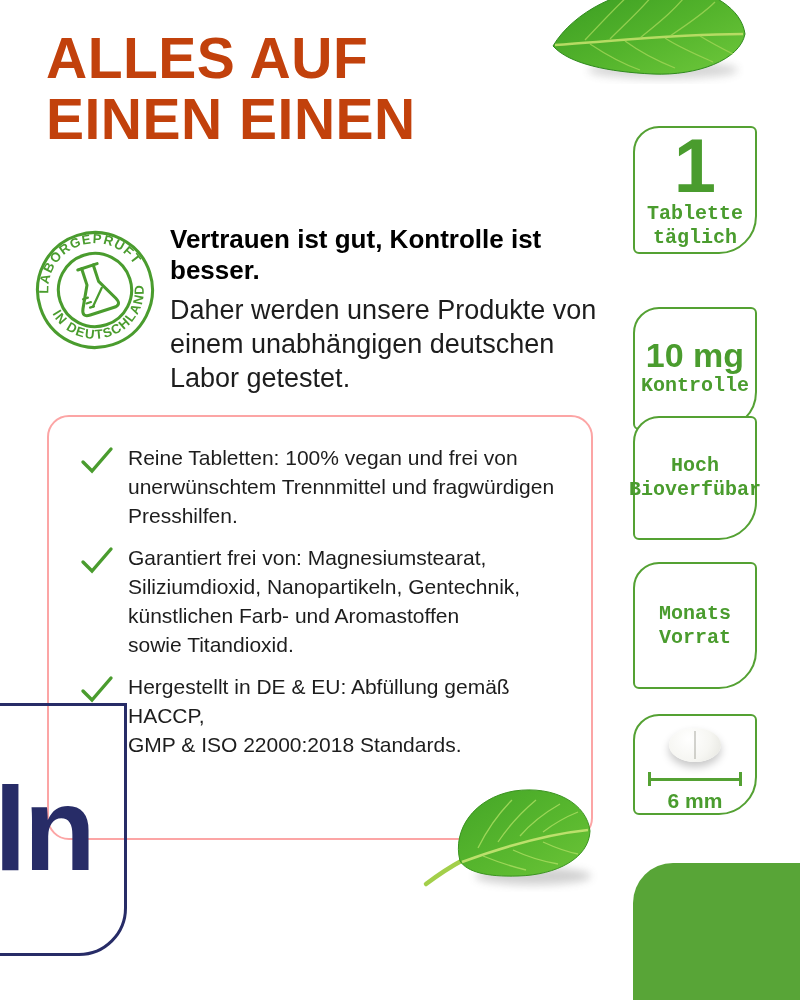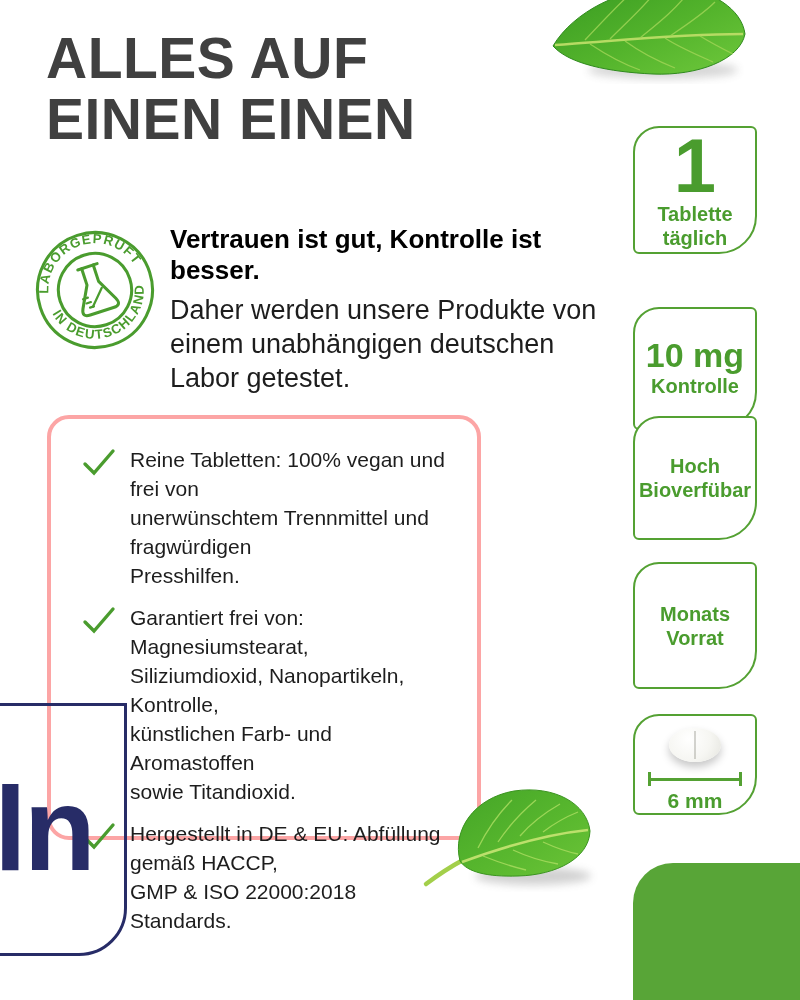--- a/index.html
+++ b/index.html
@@ -8,7 +8,7 @@
 
   
   .title{position:absolute;left:46px;top:28px;margin:0;font-size:57px;font-weight:800;
-         line-height:1.07;color:#404040;letter-spacing:0.5px;}
+         line-height:1.07;color:#c2410c;letter-spacing:0.5px;}
 
   
   .badge{position:absolute;left:34px;top:229px;width:122px;height:122px;}

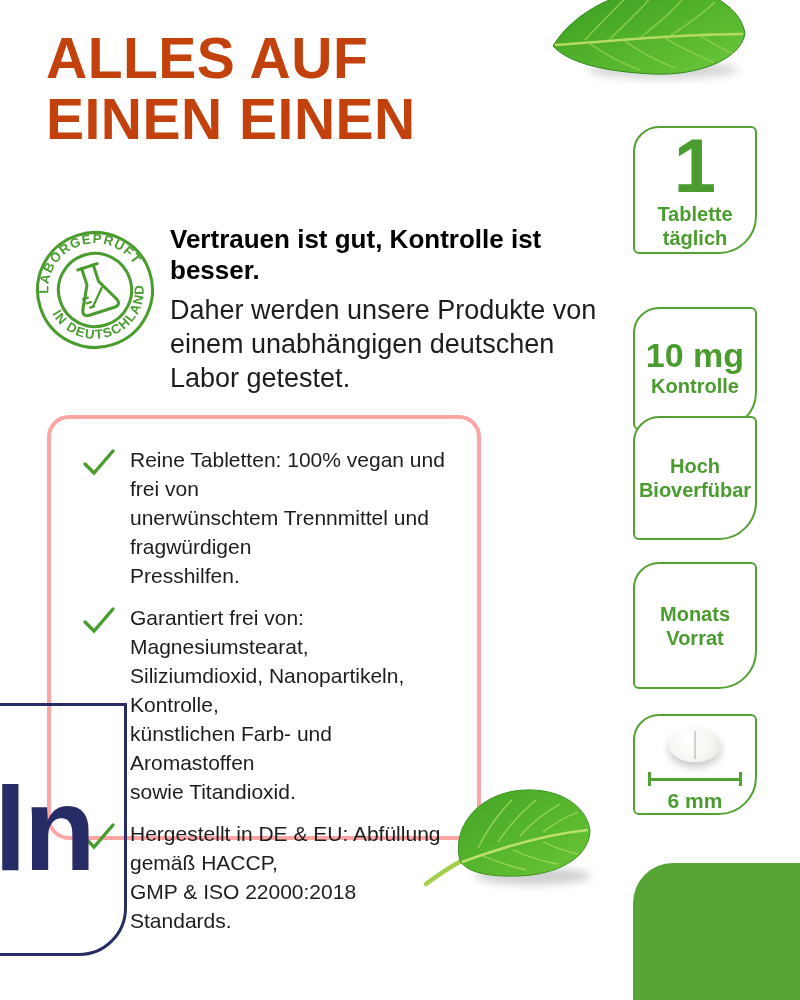--- a/index.html
+++ b/index.html
@@ -40,7 +40,7 @@
   .card-1 .card-big{font-size:76px;}
   .card-2 .card-big{font-size:34px;margin-bottom:2px;}
   .card-4 .card-big{font-size:64px;}
-  .card-label{font-size:20px;font-weight:700;line-height:1.2;white-space:pre-line;}
+  .card-label{font-size:20px;font-weight:700;line-height:1.2;white-space:pre-line;font-family:Liberation Mono, monospace;}
 
   
   .pill{width:52px;height:52px;border-radius:50%;

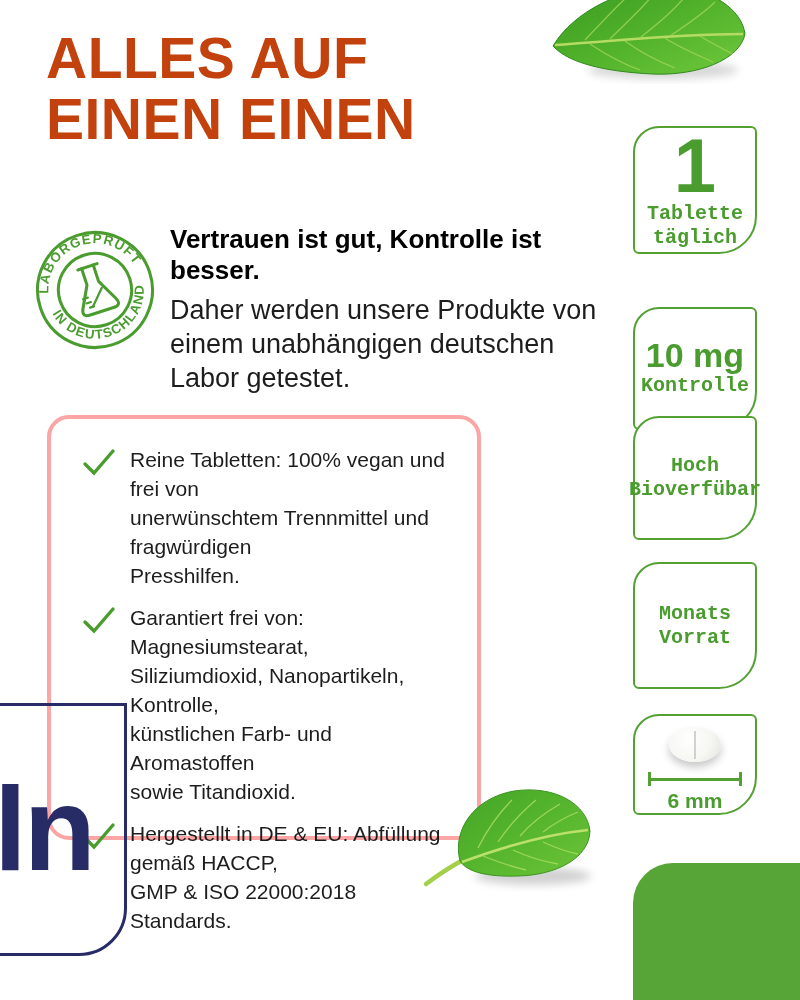--- a/index.html
+++ b/index.html
@@ -19,8 +19,8 @@
   .intro-body{font-size:27px;color:#1d1d1d;line-height:34px;white-space:pre-line;}
 
   
-  .checklist{position:absolute;left:47px;top:415px;width:434px;height:425px;
-             border:4px solid #fca5a5;border-radius:22px;box-sizing:border-box;
+  .checklist{position:absolute;left:47px;top:415px;width:546px;height:425px;
+             border:2px solid #fca5a5;border-radius:22px;box-sizing:border-box;
              padding:26px 18px 0 30px;z-index:1;}
   .check-item{display:flex;align-items:flex-start;gap:13px;margin-bottom:13px;}
   .check-icon{flex:none;width:36px;height:30px;margin-top:3px;}

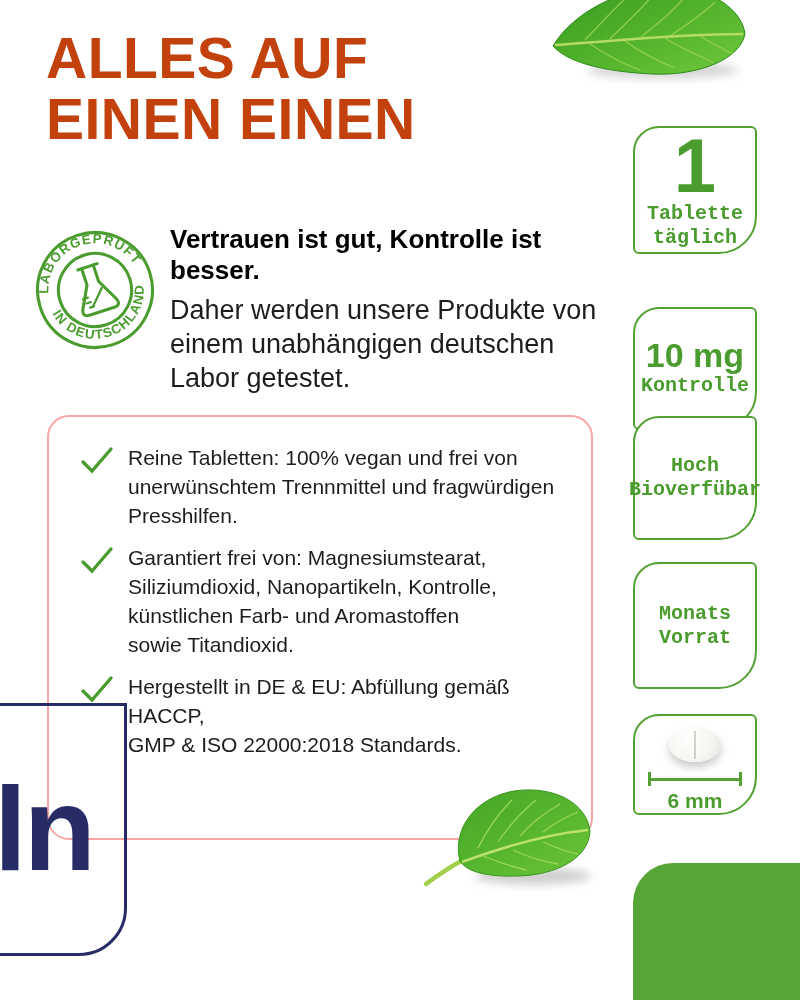--- a/index.html
+++ b/index.html
@@ -119,7 +119,7 @@
           <path d="M 4 16 L 13 25 L 32 3" stroke="#4a9c2e" stroke-width="3.4" fill="none" stroke-linecap="round"></path>
         </svg>
       <div class="check-text">Garantiert frei von: Magnesiumstearat,
-Siliziumdioxid, Nanopartikeln, Kontrolle,
+Siliziumdioxid, Nanopartikeln, Gentechnik,
 künstlichen Farb- und Aromastoffen
 sowie Titandioxid.</div>
     </div>

